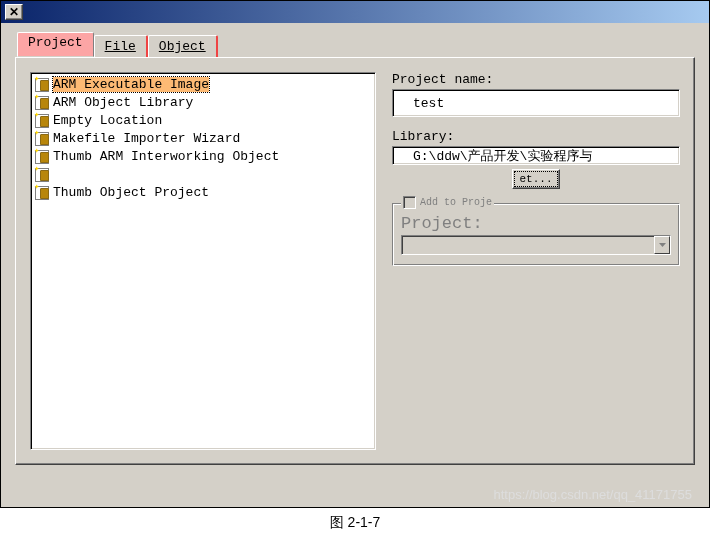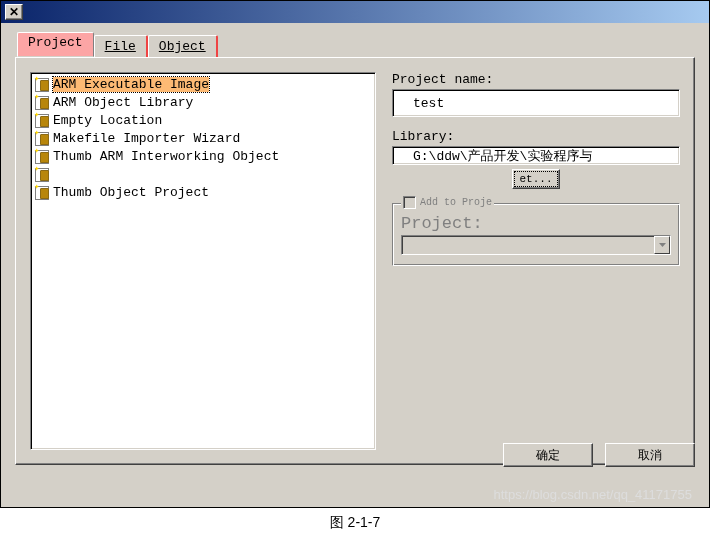--- a/index.html
+++ b/index.html
@@ -129,10 +129,6 @@
       </div>
     </div>
 
-    <div class="buttons-row">
-      <button class="dlg-btn">确定</button>
-      <button class="dlg-btn">取消</button>
-    </div>
   </div>
 </div>
 

